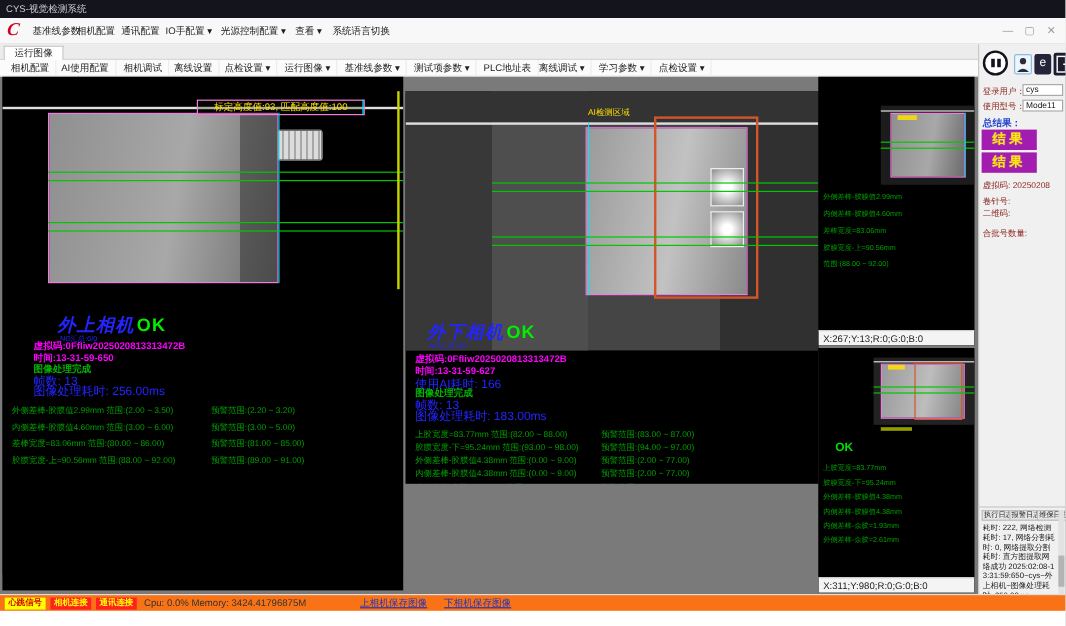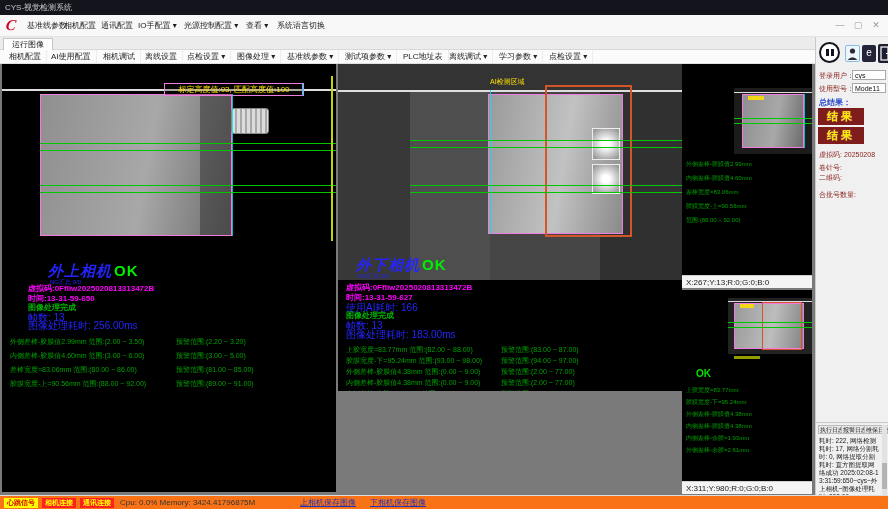--- a/index.html
+++ b/index.html
@@ -104,7 +104,7 @@
   <span class="abs tool-item" style="left:98px">相机调试</span>
   <span class="abs tool-item" style="left:140px">离线设置</span>
   <span class="abs tool-item" style="left:182px">点检设置 ▾</span>
-  <span class="abs tool-item" style="left:232px">图像处理 ▾</span>
+  <span class="abs tool-item" style="left:232px">运行图像 ▾</span>
   <span class="abs tool-item" style="left:282px">基准线参数 ▾</span>
   <span class="abs tool-item" style="left:340px">测试项参数 ▾</span>
   <span class="abs tool-item" style="left:398px">PLC地址表</span>

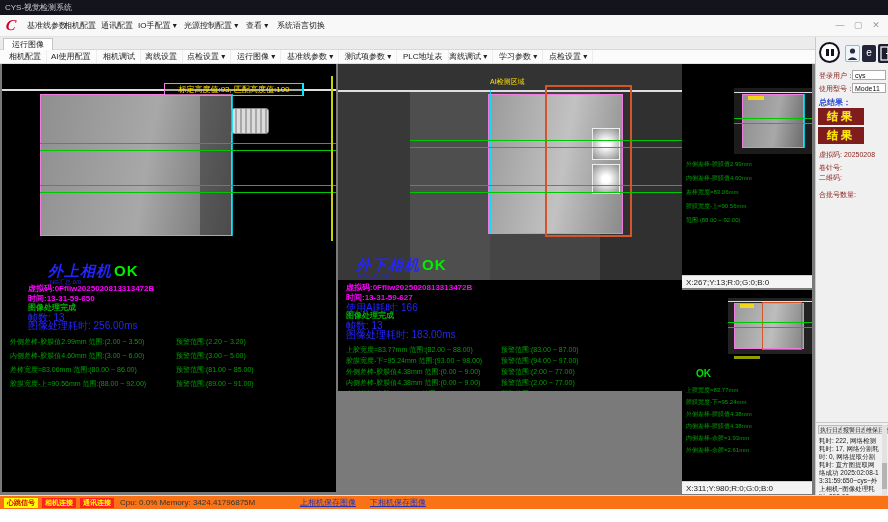--- a/index.html
+++ b/index.html
@@ -54,7 +54,7 @@
   .sb-input{background:#fff;border:1px solid #a9a9a9;font-size:7px;line-height:9px;height:10px;
             padding:0 2px;box-sizing:border-box;color:#111;white-space:nowrap;overflow:hidden;}
   .total-label{font-size:8px;font-weight:bold;color:#2244cc;}
-  .result-box{width:46px;height:17px;background:#7f1d1d;color:#ffe800;font-weight:bold;font-size:11px;
+  .result-box{width:46px;height:17px;background:#a21caf;color:#ffe800;font-weight:bold;font-size:11px;
               line-height:17px;text-align:center;letter-spacing:3px;text-shadow:0 0 1px #caa;}
   .pause-btn{width:21px;height:21px;border:2px solid #13131f;border-radius:50%;box-sizing:border-box;background:#fff;}
   .pause-btn i{position:absolute;top:5px;width:3px;height:7px;background:#13131f;}

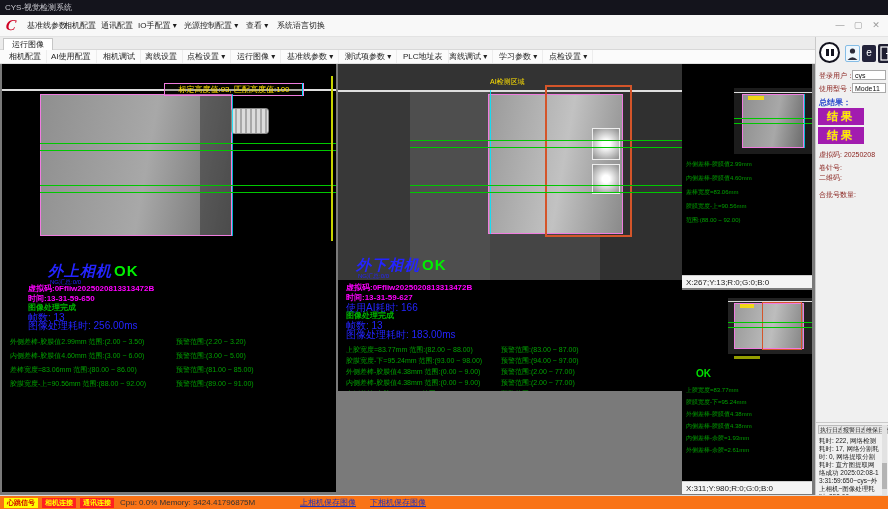--- a/index.html
+++ b/index.html
@@ -159,7 +159,7 @@
     </div>
   </div>
 
-  <div class="abs panel" style="left:338px;top:0;width:344px;height:327px;">
+  <div class="abs panel" style="left:338px;top:12px;width:344px;height:327px;">
     <div class="abs" style="left:0;top:0;right:0;height:415px;background:#000;">
       <div class="abs" style="left:0;top:0;right:0;height:216px;background:#454545;">
         <div class="abs" style="left:0;top:0;width:72px;height:216px;background:#383838;"></div>

